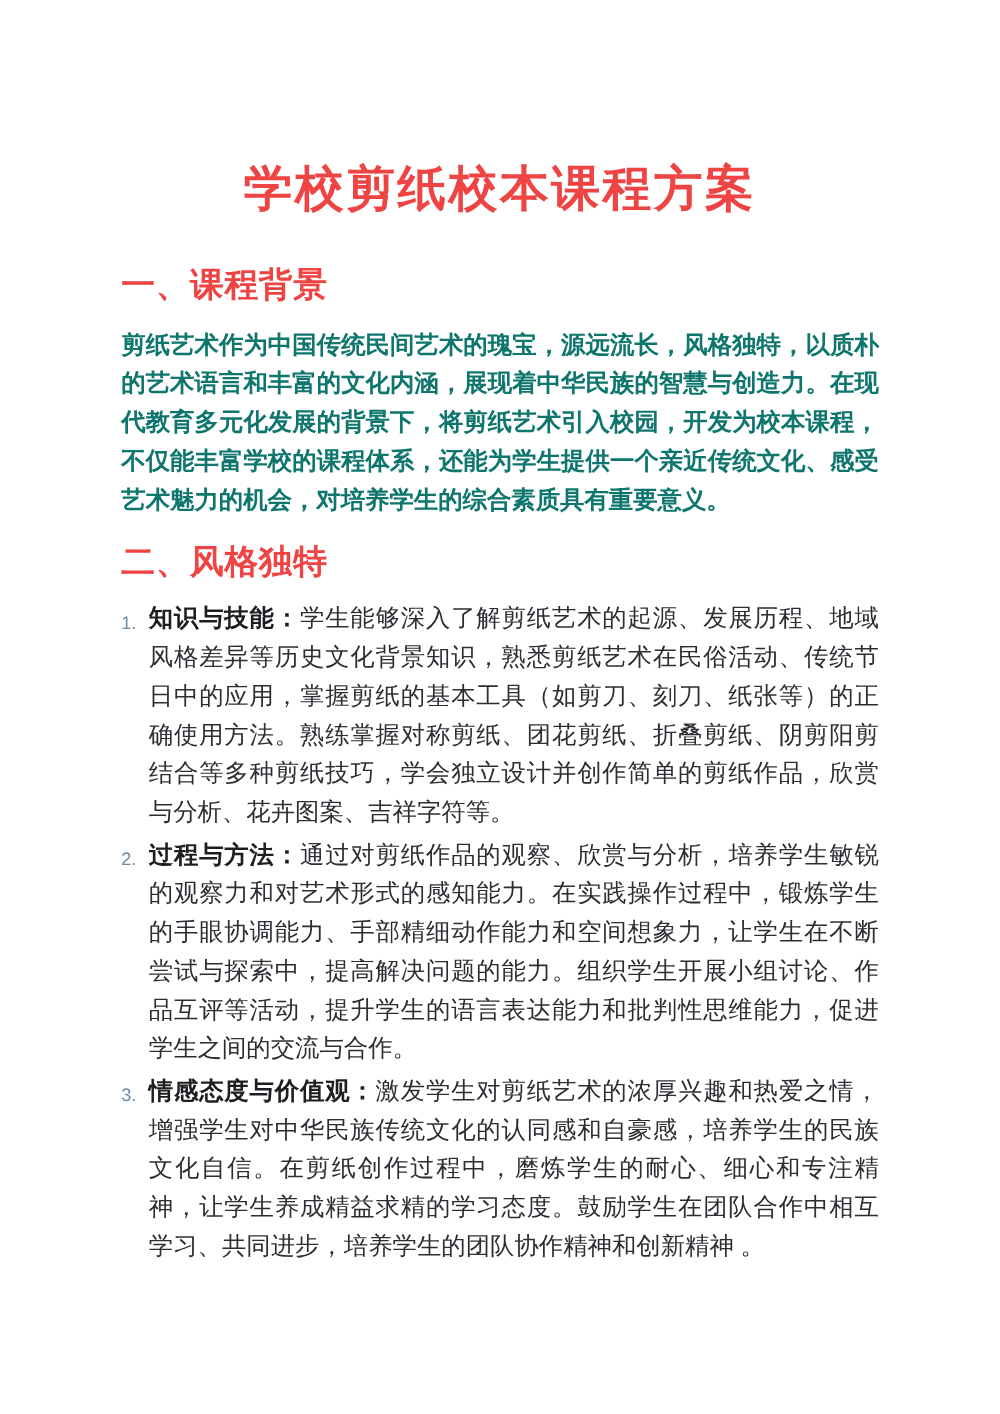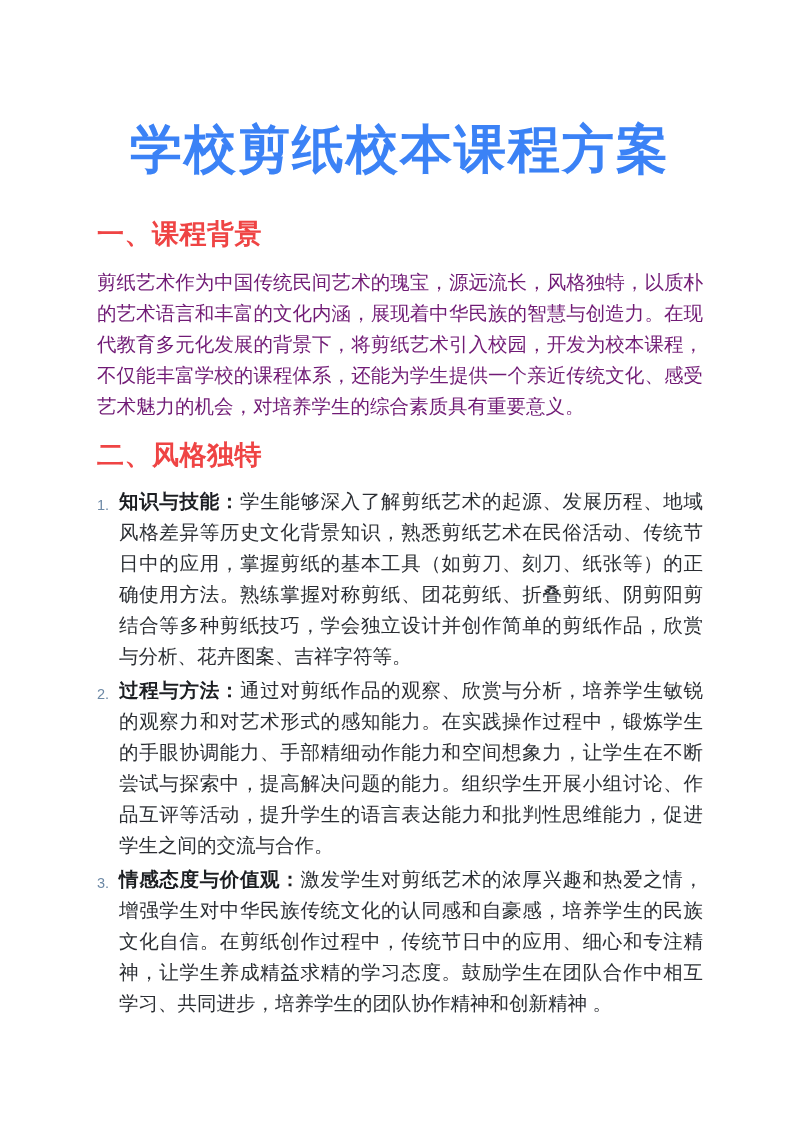--- a/index.html
+++ b/index.html
@@ -20,13 +20,13 @@
     overflow: hidden;
   }
   .doc-title {
-    margin: 4px;
+    margin: 16px;
     padding-top: 108px;
     text-align: center;
-    font-size: 52px;
+    font-size: 39px;
     line-height: 1.45;
     font-weight: 800;
-    color: #3b82f6;
+    color: #ef4444;
     letter-spacing: 2px;
   }
   .section-heading {

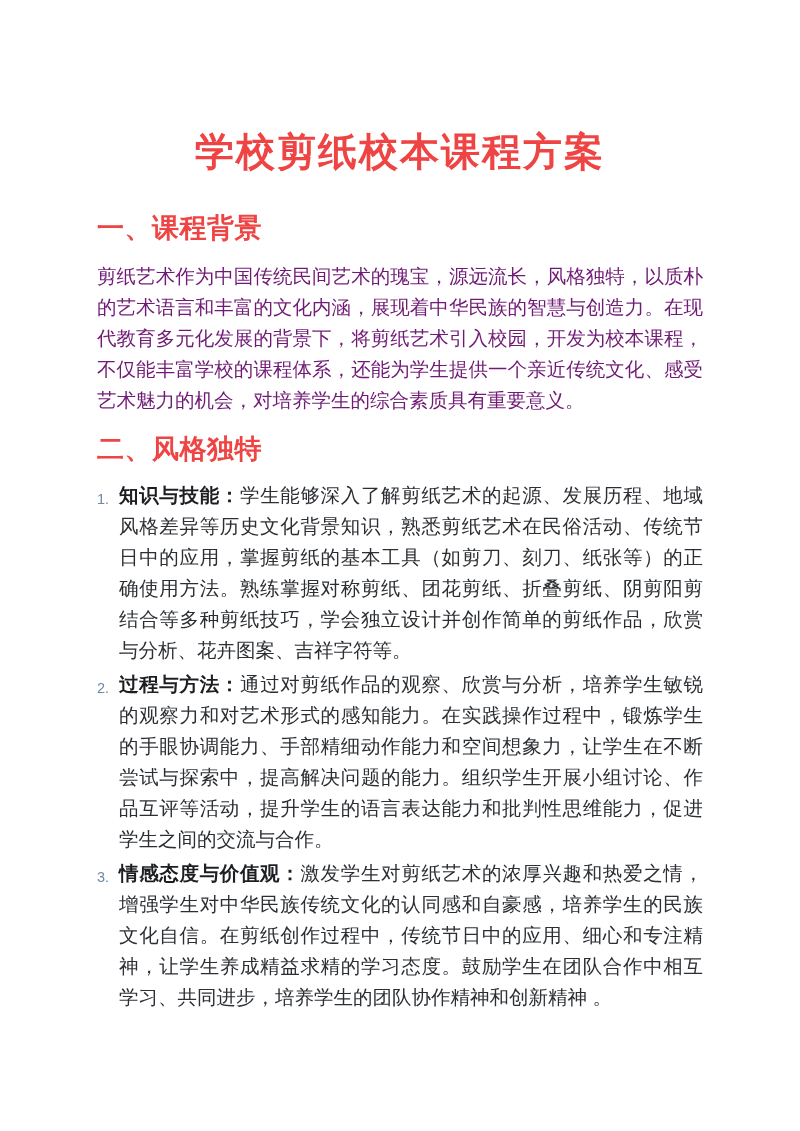--- a/index.html
+++ b/index.html
@@ -44,9 +44,10 @@
     margin: 17px 0 0 0;
     font-size: 19.5px;
     line-height: 31px;
-    color: #701a75;
+    color: #0f766e;
     text-align: justify;
     text-justify: inter-ideograph;
+    font-weight: bold;
   }
   .goal-list {
     margin: 15px 0 0 0;

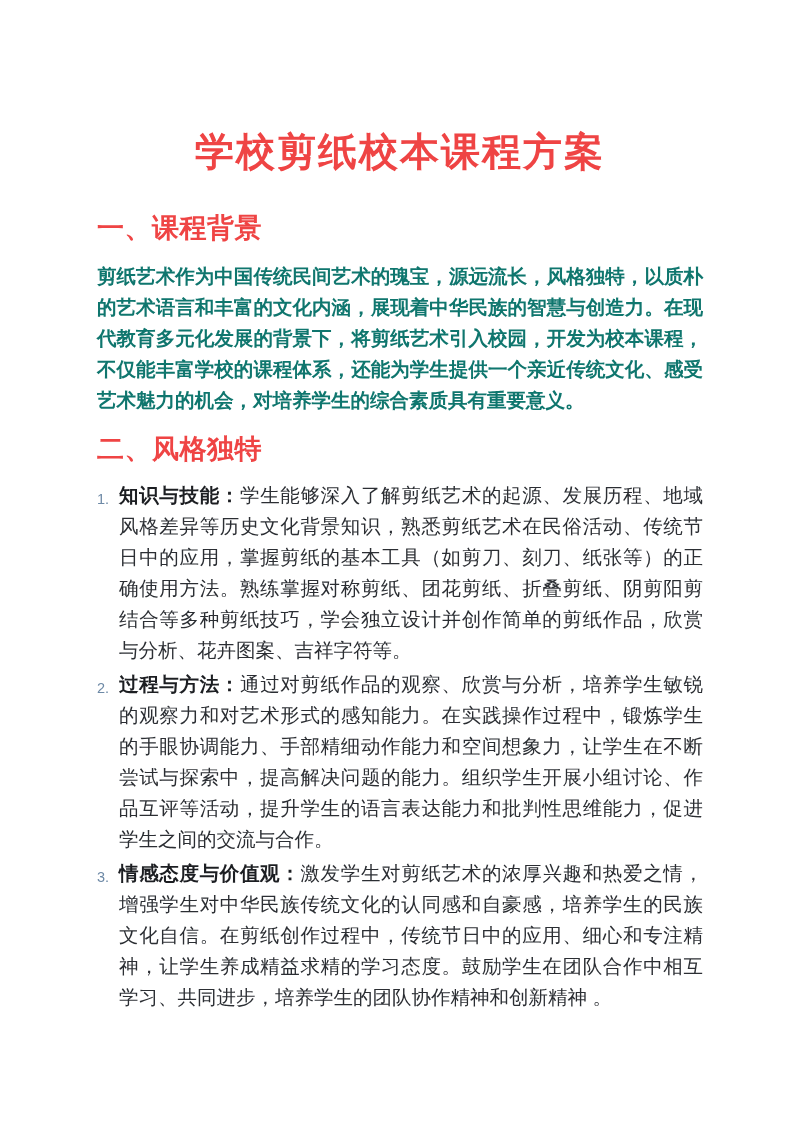--- a/index.html
+++ b/index.html
@@ -106,7 +106,7 @@
 
     <li class="goal-item">
       <span class="item-number">3.</span>
-      <span class="item-body"><span class="item-label">情感态度与价值观：</span><span>激发学生对剪纸艺术的浓厚兴趣和热爱之情，增强学生对中华民族传统文化的认同感和自豪感，培养学生的民族文化自信。在剪纸创作过程中，传统节日中的应用、细心和专注精神，让学生养成精益求精的学习态度。鼓励学生在团队合作中相互学习、共同进步，培养学生的团队协作精神和创新精神 。</span></span>
+      <span class="item-body"><span class="item-label">情感态度与价值观：</span><span>激发学生对剪纸艺术的浓厚兴趣和热爱之情，增强学生对中华民族传统文化的认同感和自豪感，培养学生的民族文化自信。在剪纸创作过程中，磨炼学生的耐心、细心和专注精神，让学生养成精益求精的学习态度。鼓励学生在团队合作中相互学习、共同进步，培养学生的团队协作精神和创新精神 。</span></span>
     </li>
 
   </ol>

